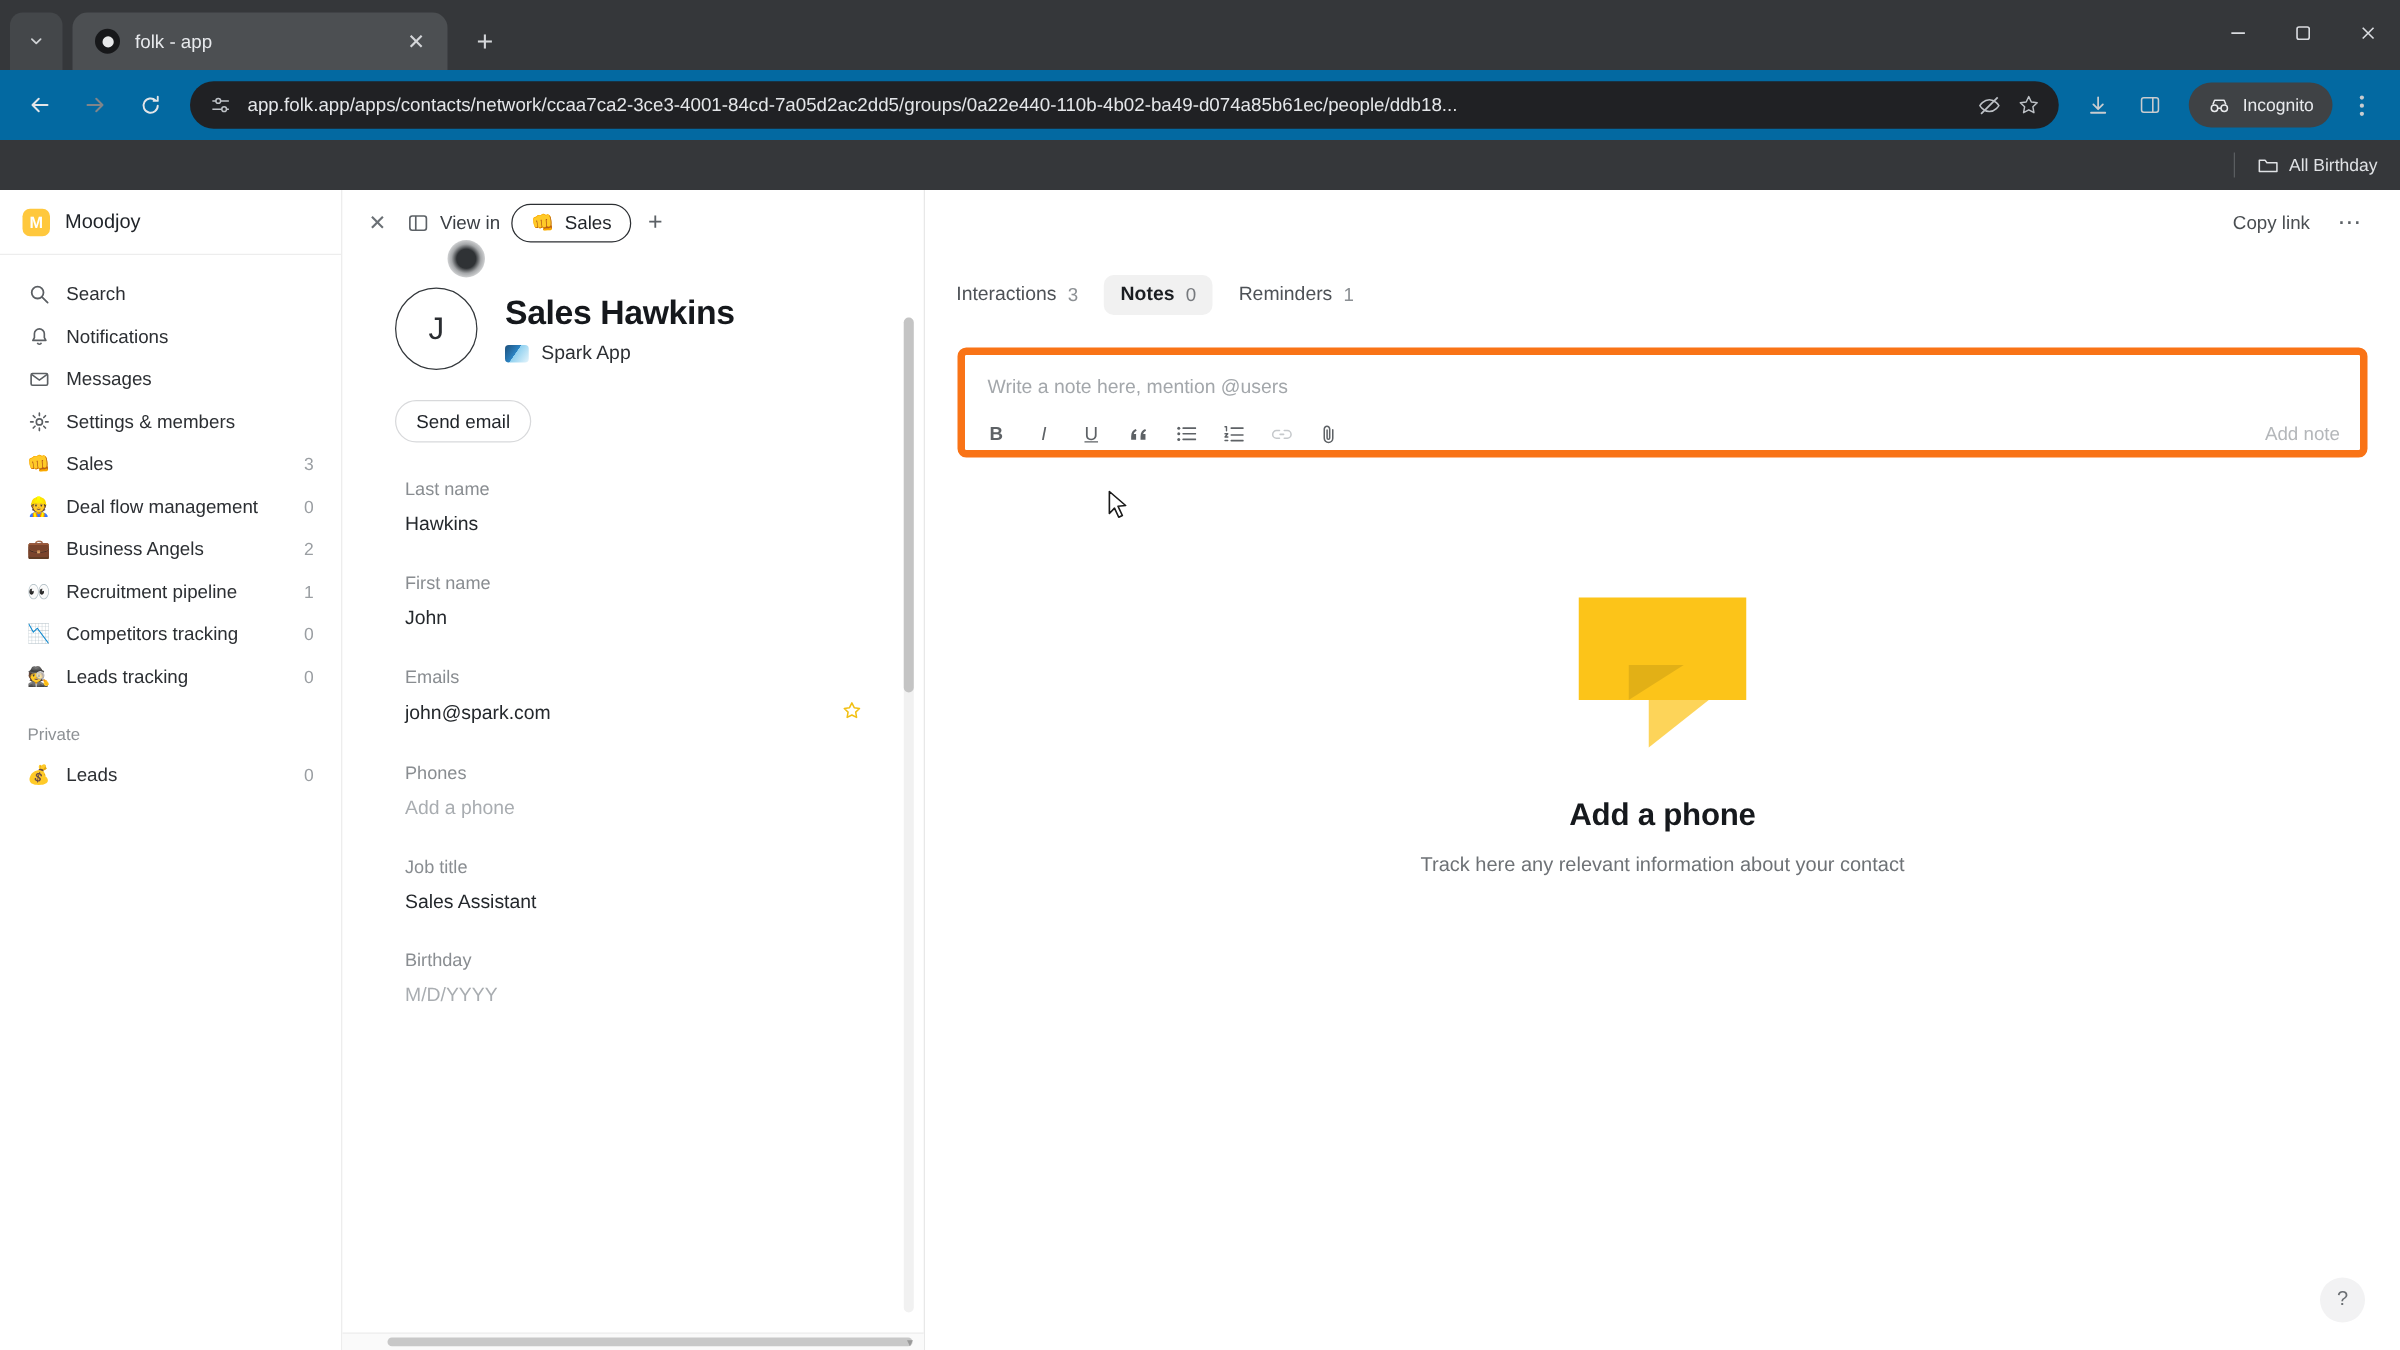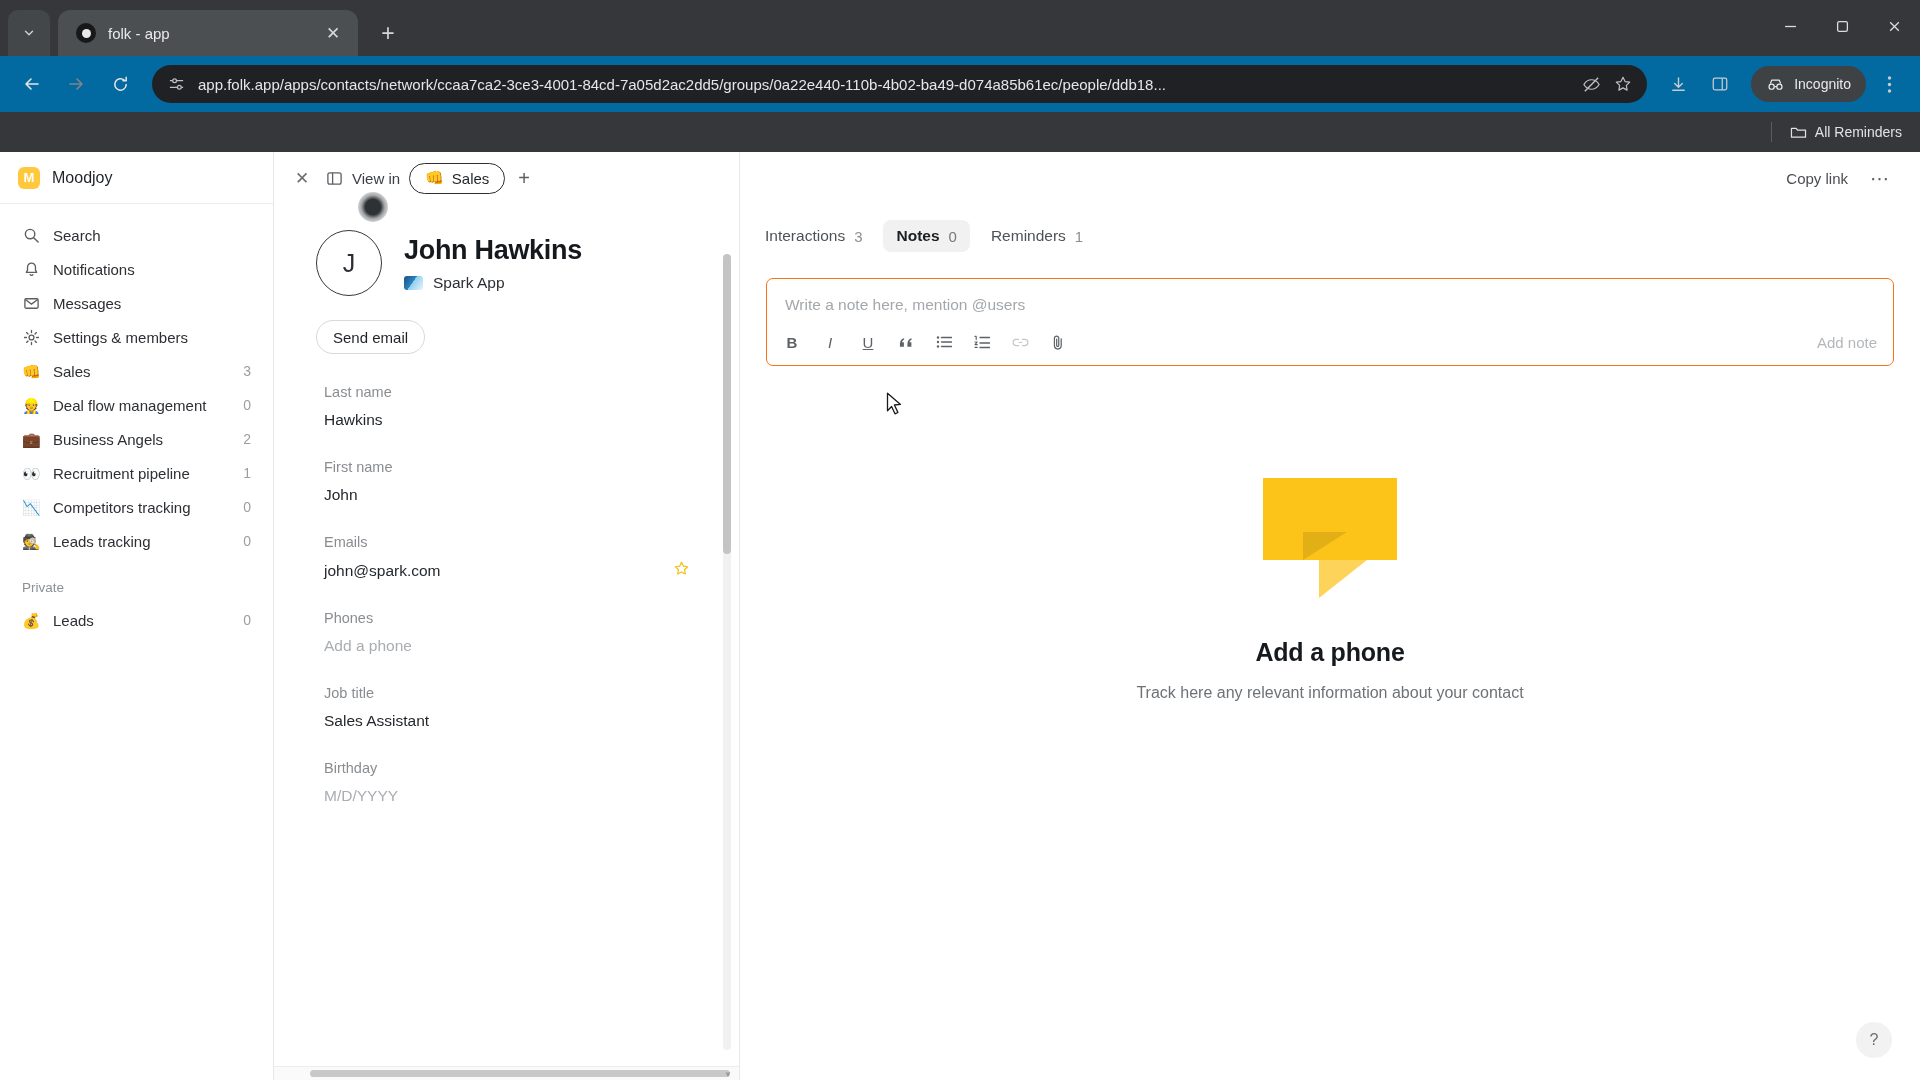--- a/index.html
+++ b/index.html
@@ -585,7 +585,7 @@
     <svg width="17" height="15" viewBox="0 0 18 16">
         <path d="M1.5 13V3.5h5L8 5.5h8.5V13z" fill="none" stroke="currentColor" stroke-width="1.3" stroke-linejoin="round"></path>
       </svg>
-    <span>All Reminders</span>
+    <span>All Birthday</span>
   </span>
 </div>
 

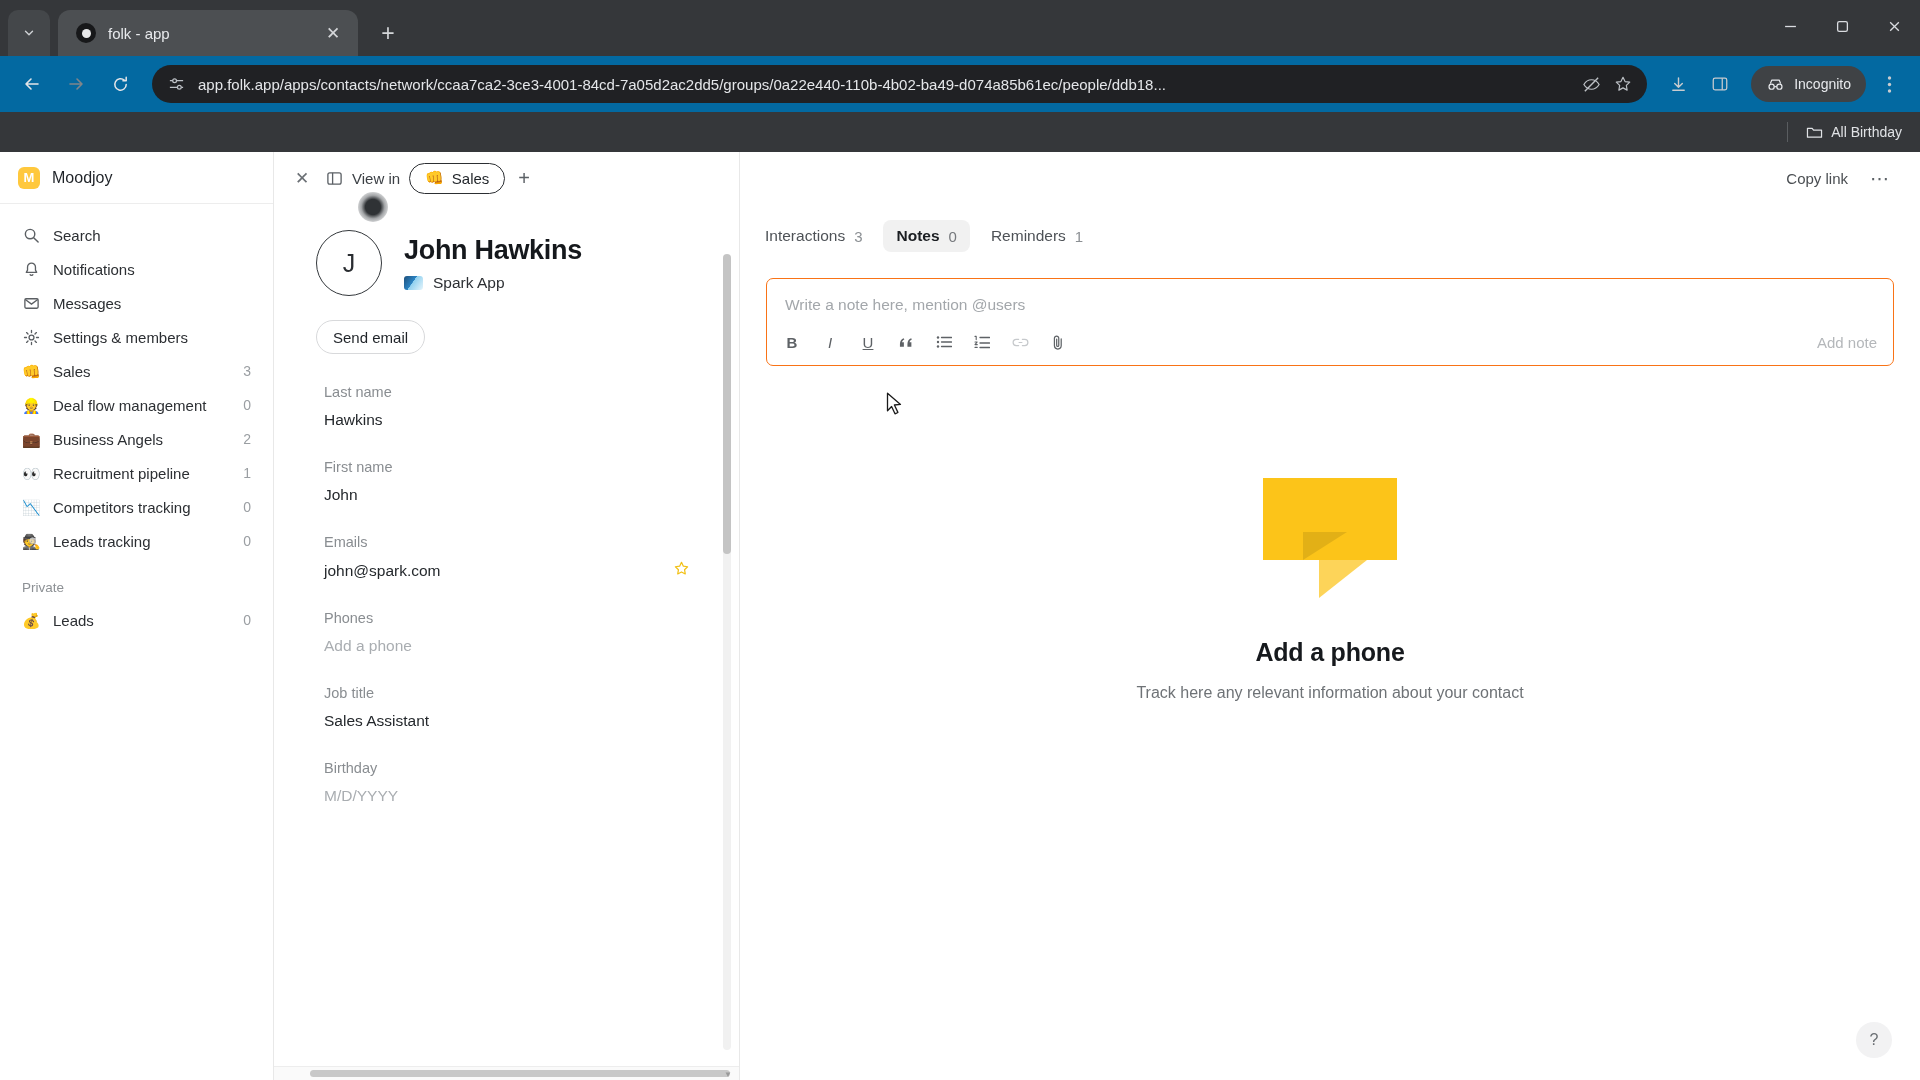--- a/index.html
+++ b/index.html
@@ -704,7 +704,7 @@
         <div class="contact-head">
           <div class="avatar">J</div>
           <div>
-            <div class="contact-name">John Hawkins</div>
+            <div class="contact-name">Sales Hawkins</div>
             <div class="company-row">
               <span class="company-logo"></span>
               <span class="company-name">Spark App</span>

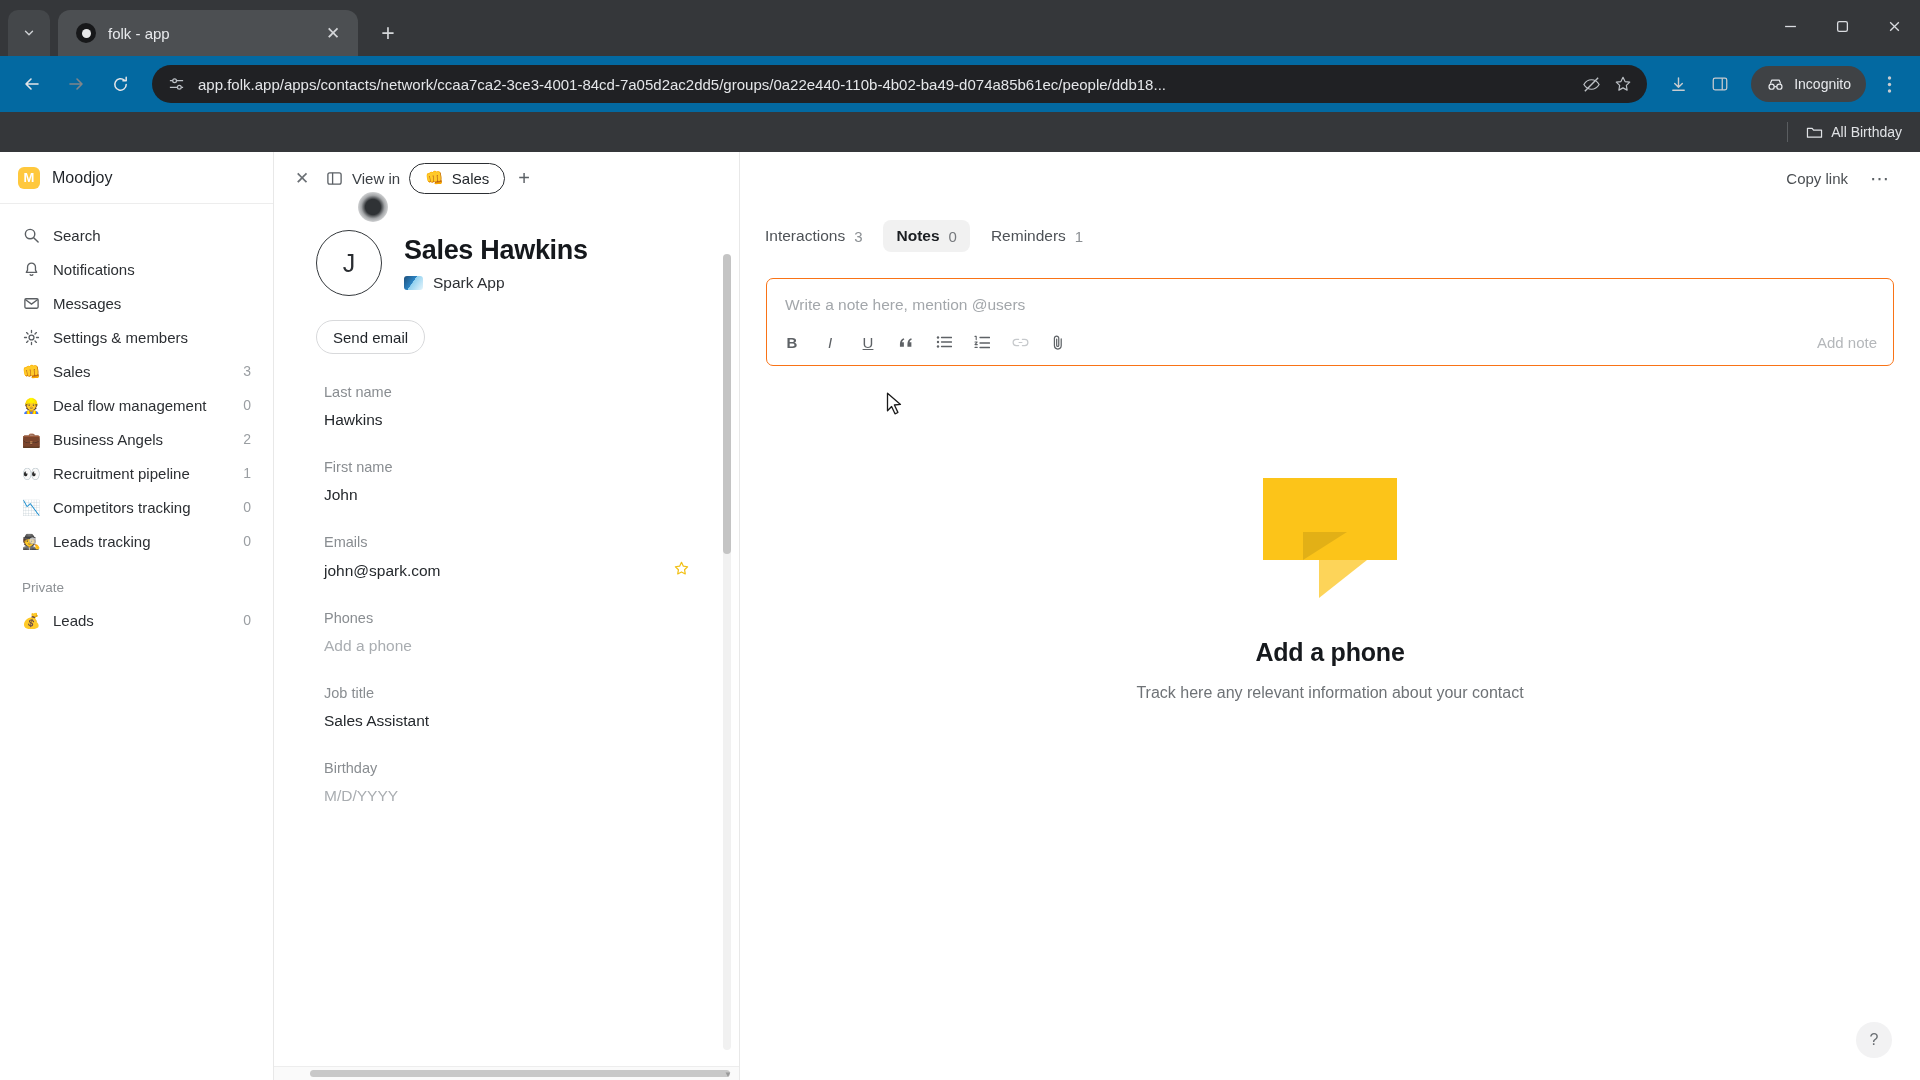--- a/index.html
+++ b/index.html
@@ -394,7 +394,7 @@
 
   .note-editor {
     margin: 26px 26px 0 26px;
-    border: 1px solid #f97316;
+    border: 6px solid #f97316;
     border-radius: 7px;
     padding: 14px 16px 0 16px;
     min-height: 88px;

